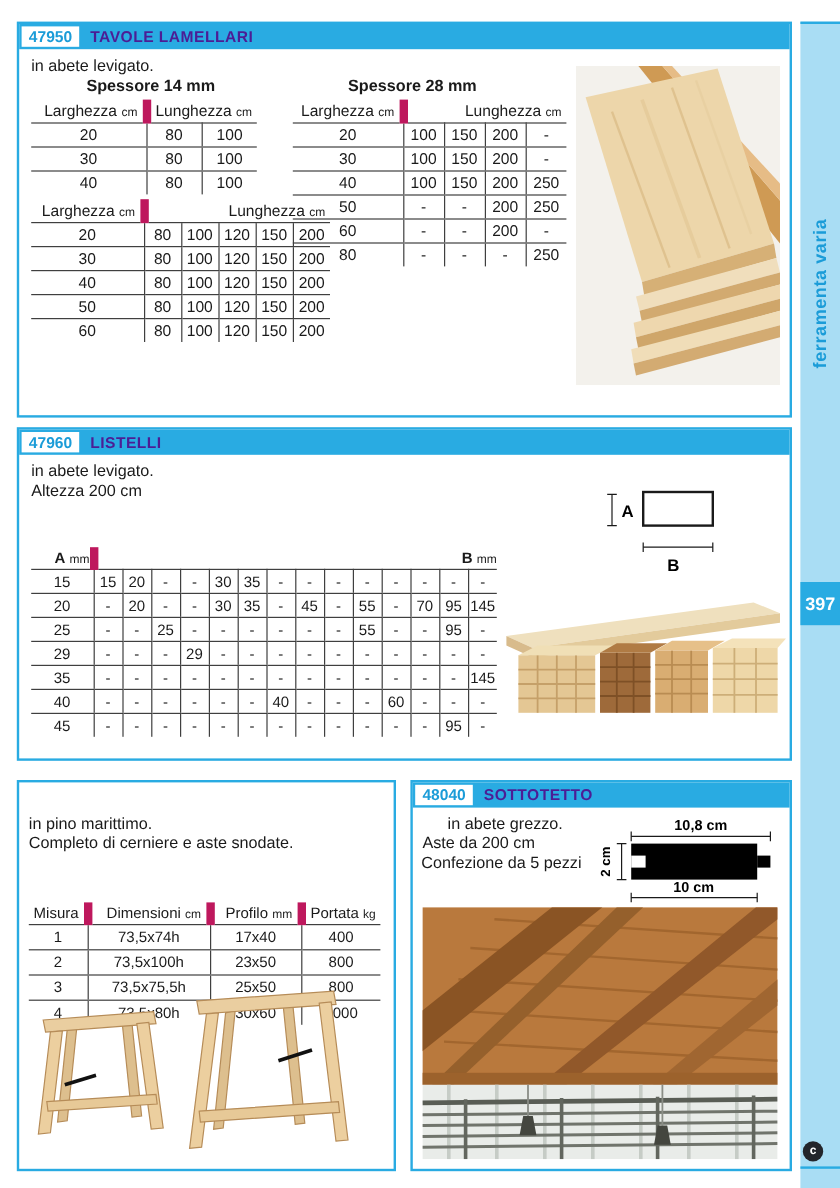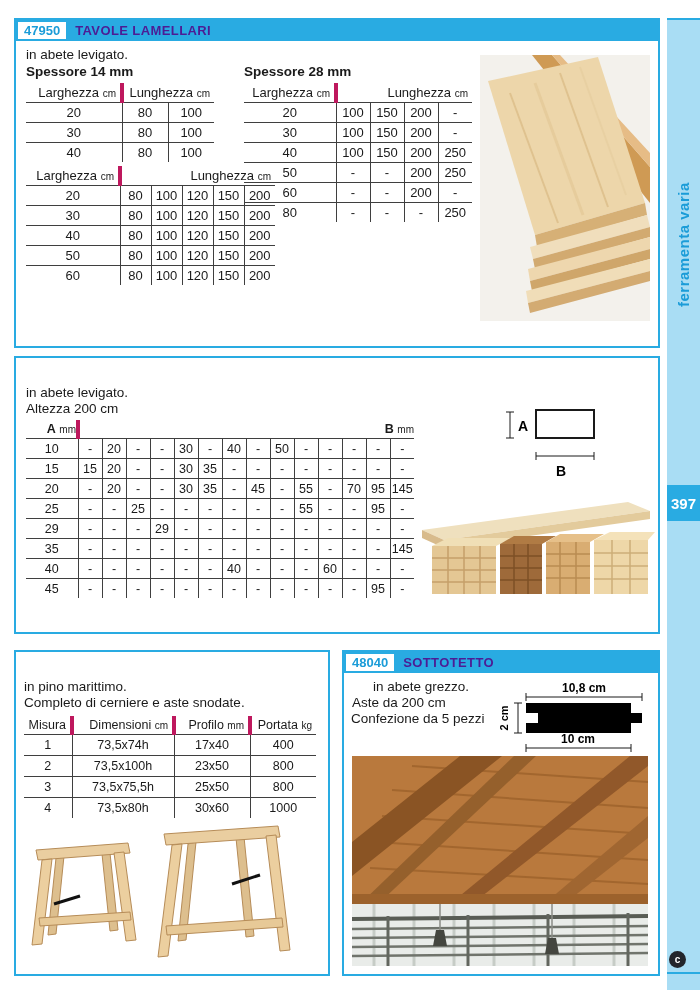--- a/index.html
+++ b/index.html
@@ -14,7 +14,7 @@
             padding:1px 6px;margin:2px 0 2px 2px;line-height:15px;}
   .sec-title{color:#4c1d95;font-weight:bold;font-size:13px;margin-left:9px;letter-spacing:.4px;}
   .desc{position:absolute;font-size:13.5px;line-height:16px;}
-  .caption{font-weight:bold;font-size:13.5px;}
+  .caption{font-weight:bold;font-size:13.5px;margin-left:46px;}
 
   
   table.spec{border-collapse:collapse;font-size:13px;table-layout:fixed;}

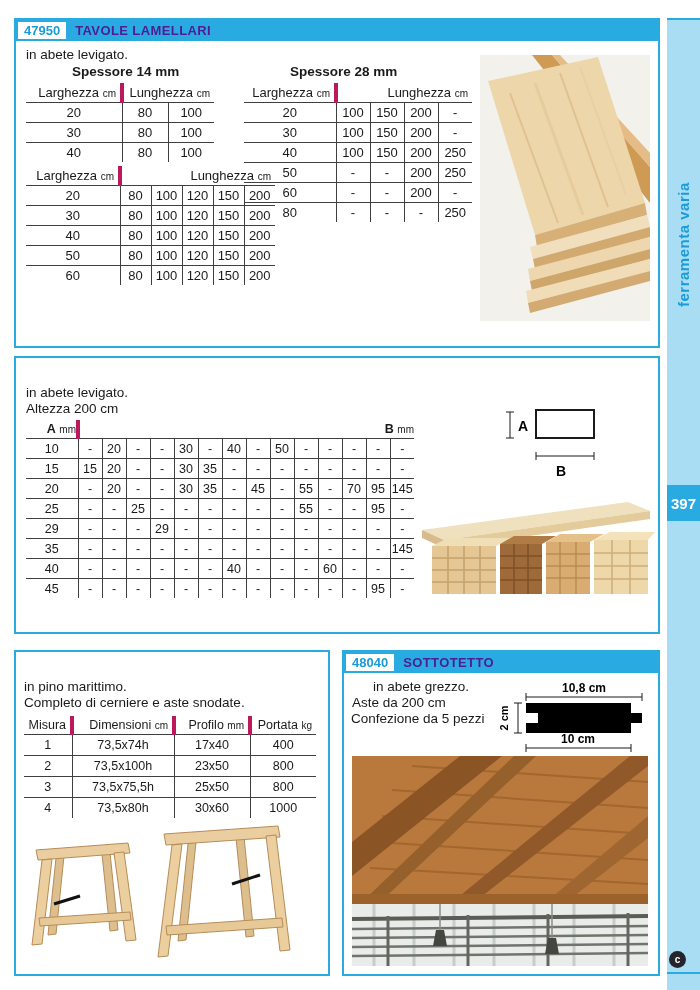--- a/index.html
+++ b/index.html
@@ -22,7 +22,7 @@
   .spec td{text-align:center;padding:2px 4px;border-bottom:1px solid #3f3f3f;white-space:nowrap;}
   .spec tr:last-child td{border-bottom:none;}
   .spec td + td{border-left:1px solid #3f3f3f;}
-  .spec th + th{border-left:4px solid #be185d;}
+  .spec th + th{border-left:7px solid #be185d;}
   .unit{font-size:10px;}
   .bold{font-weight:bold;}
 

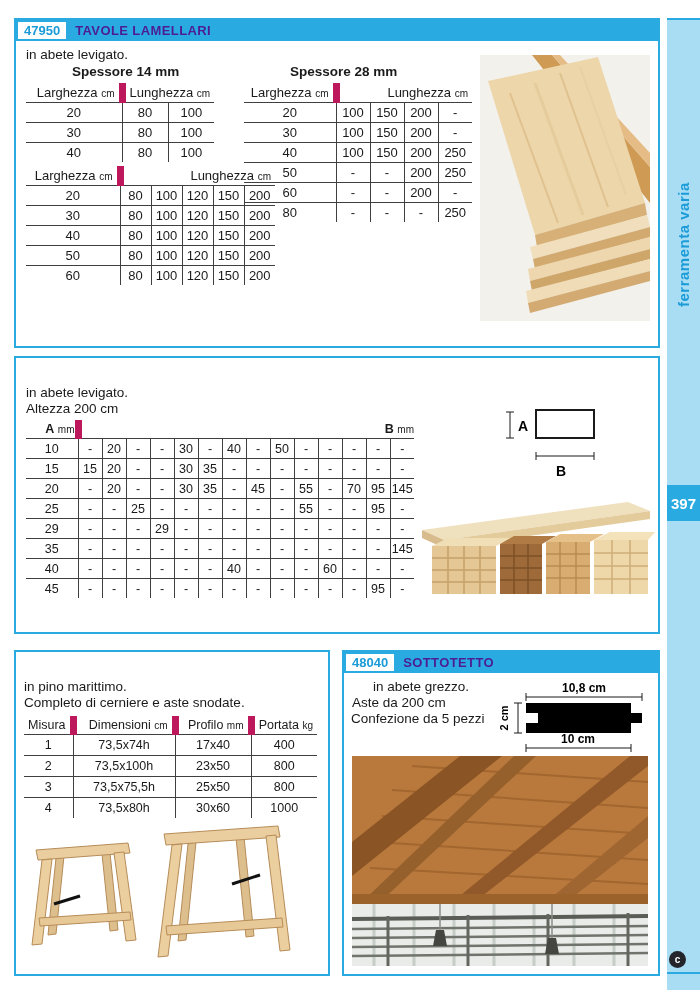--- a/index.html
+++ b/index.html
@@ -237,6 +237,10 @@
   </div>
 
   <div class="section" style="left:14px;top:356px;width:642px;height:274px;">
+    <div class="sec-header">
+      <span class="code-box">47960</span>
+      <span class="sec-title">LISTELLI</span>
+    </div>
     <div class="desc" style="left:10px;top:27px;">in abete levigato.</div>
     <div class="desc" style="left:10px;top:43px;">Altezza 200 cm</div>
 

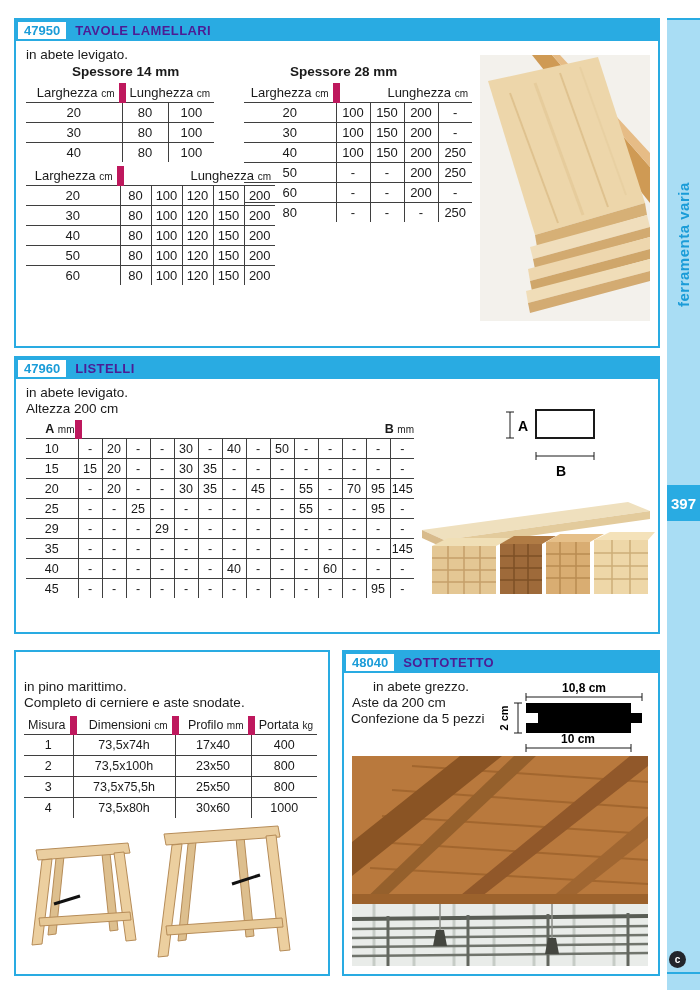--- a/index.html
+++ b/index.html
@@ -17,7 +17,7 @@
   .caption{font-weight:bold;font-size:13.5px;margin-left:46px;}
 
   
-  table.spec{border-collapse:collapse;font-size:13px;table-layout:fixed;}
+  table.spec{border-collapse:collapse;font-size:13px;table-layout:fixed;margin-top:36px;}
   .spec th{font-weight:normal;padding:2px 4px;border-bottom:1px solid #3f3f3f;text-align:right;white-space:nowrap;}
   .spec td{text-align:center;padding:2px 4px;border-bottom:1px solid #3f3f3f;white-space:nowrap;}
   .spec tr:last-child td{border-bottom:none;}

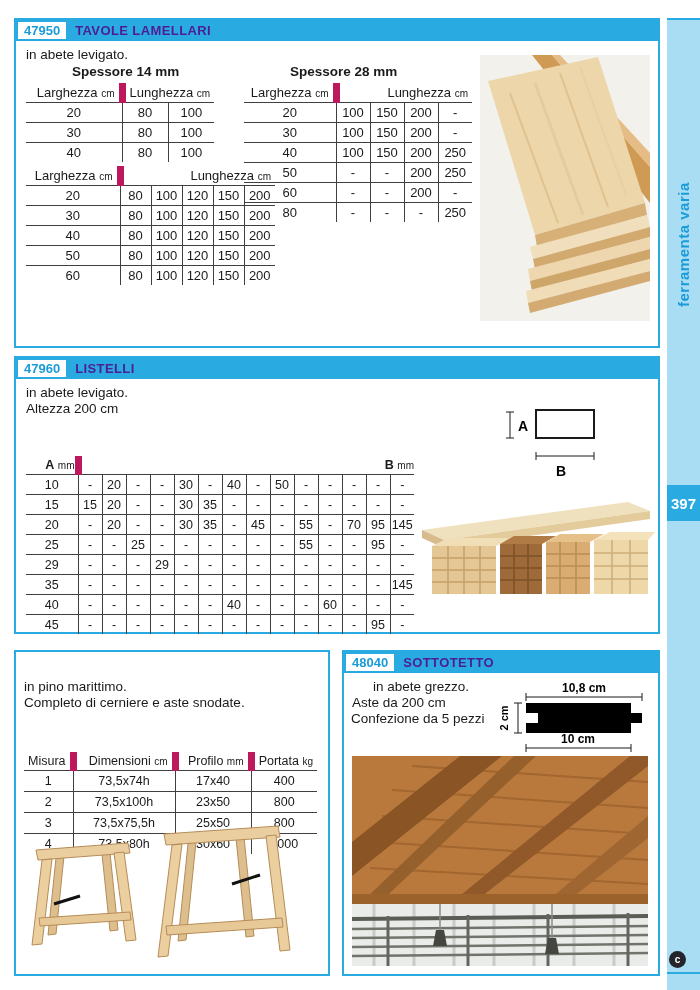--- a/index.html
+++ b/index.html
@@ -256,23 +256,6 @@
       </tr>
         </thead>
       <tbody>
-          <tr>
-            <td>10</td>
-            <td>-</td>
-            <td>20</td>
-            <td>-</td>
-            <td>-</td>
-            <td>30</td>
-            <td>-</td>
-            <td>40</td>
-            <td>-</td>
-            <td>50</td>
-            <td>-</td>
-            <td>-</td>
-            <td>-</td>
-            <td>-</td>
-            <td>-</td>
-          </tr>
           <tr>
             <td>15</td>
             <td>15</td>

